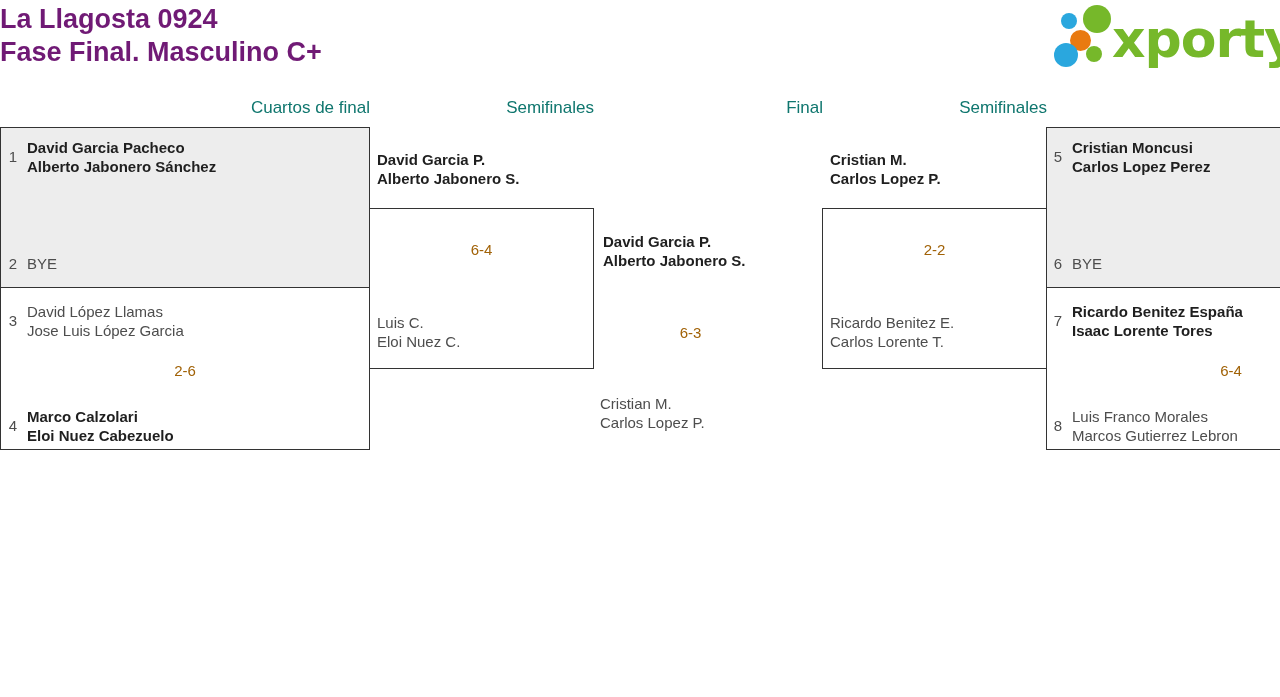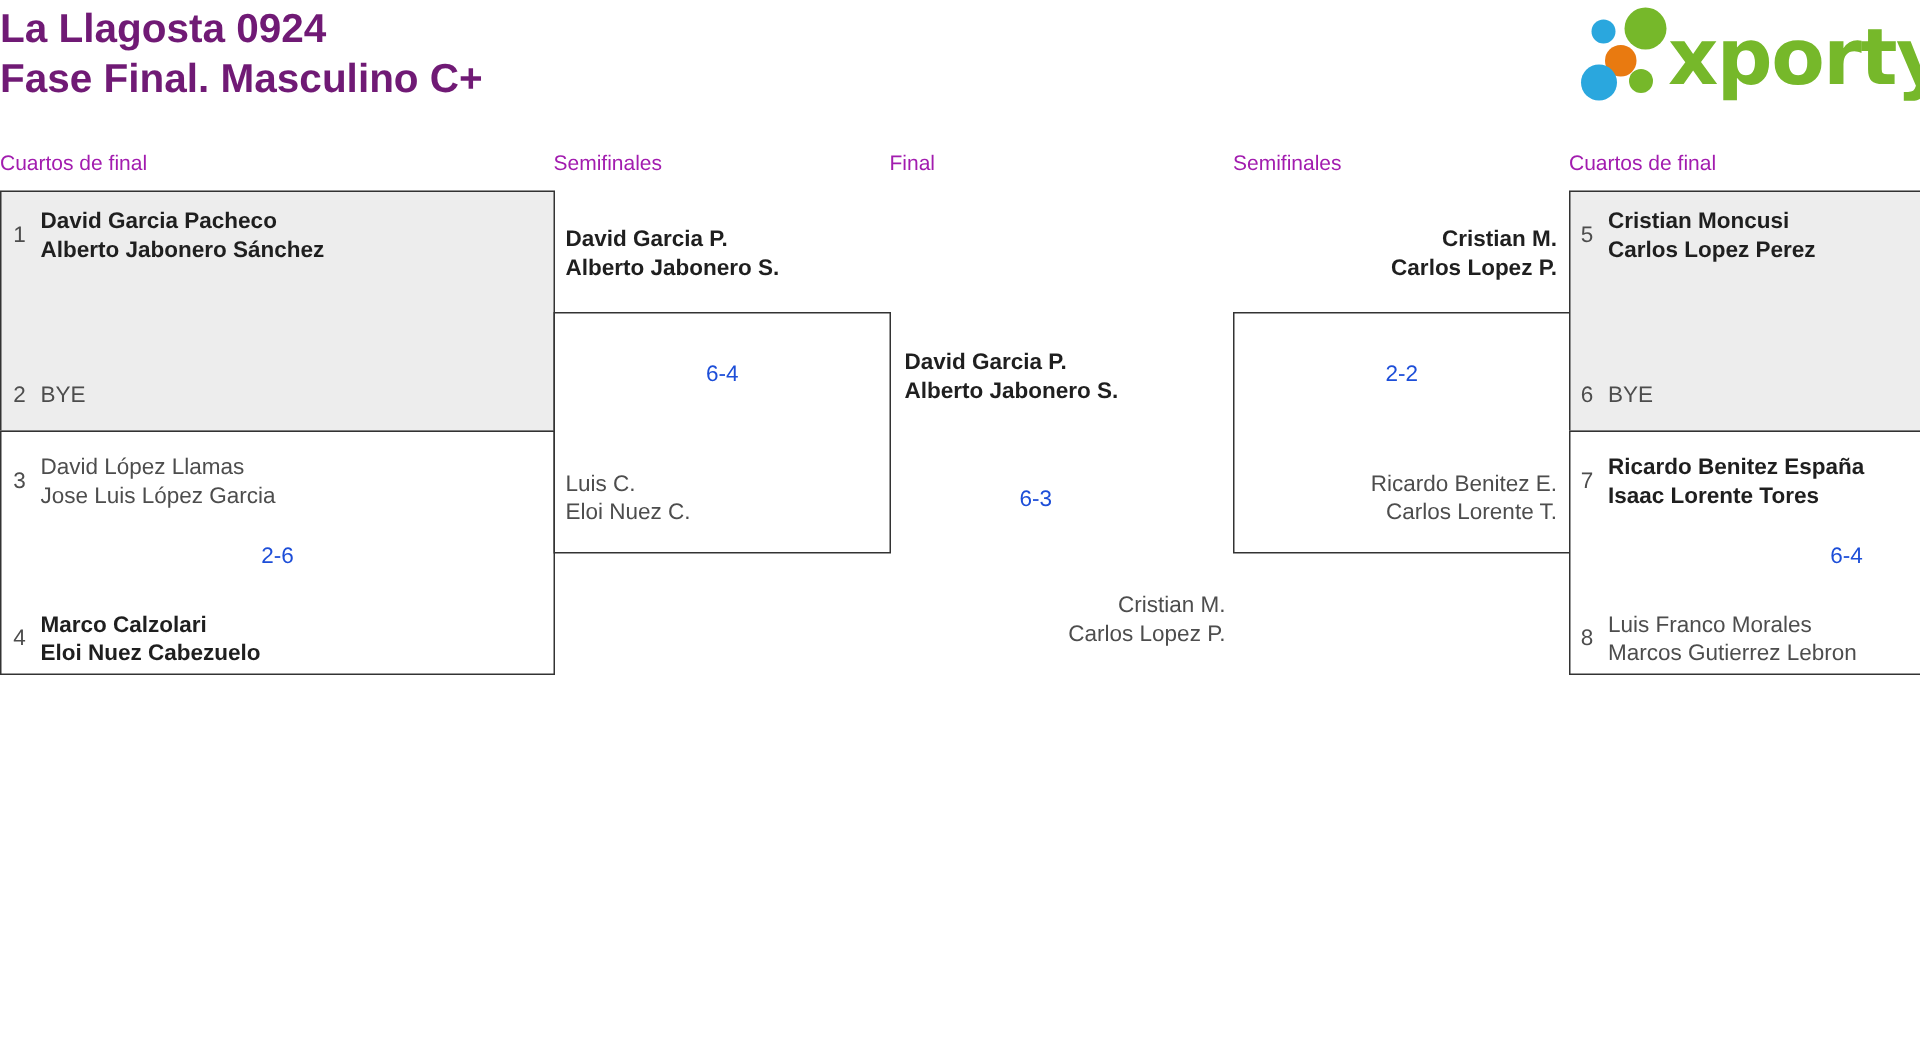--- a/index.html
+++ b/index.html
@@ -21,7 +21,7 @@
   .logo-text{position:absolute;left:64px;top:13px;font-size:52px;line-height:1;
     font-weight:700;letter-spacing:-1px;font-family:"DejaVu Sans",sans-serif;}
   
-  .colhead{top:97px;text-align:left;font-size:14px;line-height:22px;font-weight:500;color:#a21caf;}
+  .colhead{top:97px;text-align:right;font-size:17px;line-height:22px;font-weight:500;color:#0f766e;}
   .ch1{left:0;width:370px;}
   .ch2{left:369px;width:225px;}
   .ch3{left:593px;width:230px;}

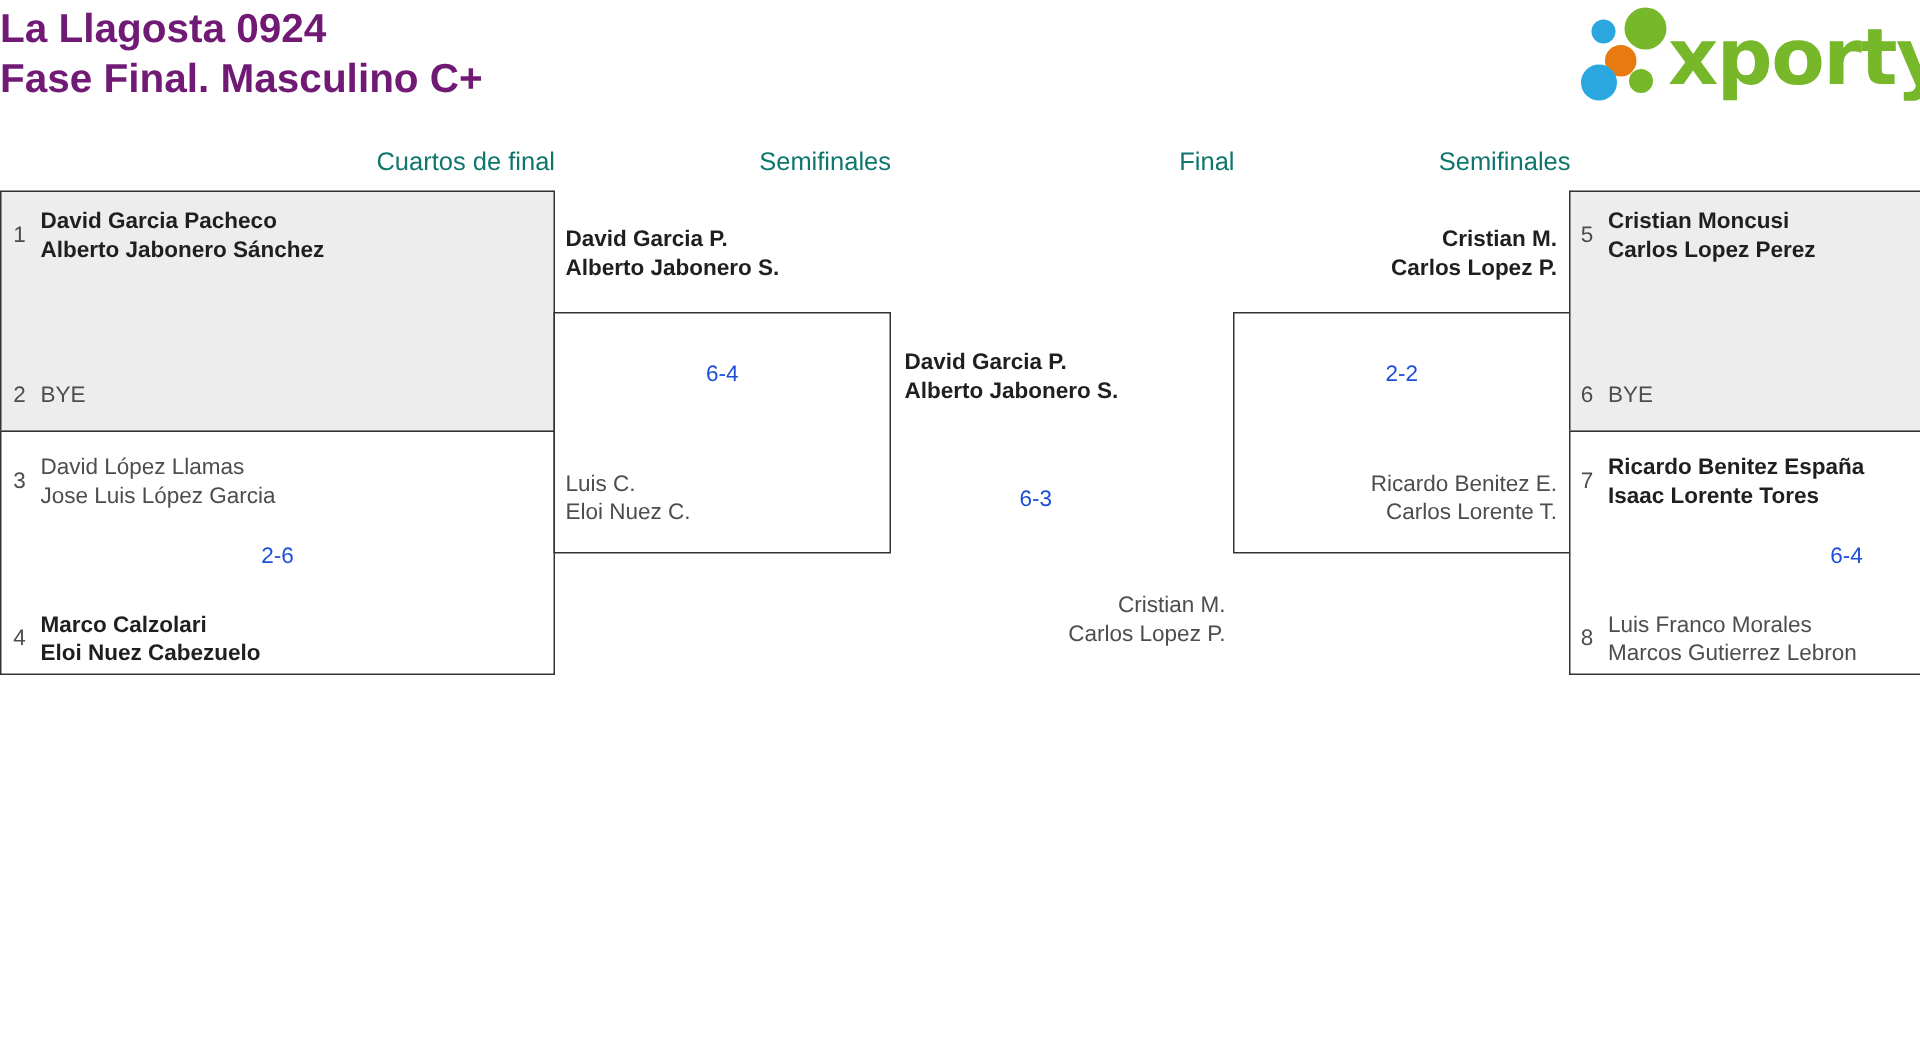--- a/index.html
+++ b/index.html
@@ -40,7 +40,7 @@
   .team{font-size:15px;line-height:19px;white-space:nowrap;}
   .winner{font-weight:700;color:#1f1f1f;}
   .loser{font-weight:400;color:#4d4d4d;}
-  .right{text-align:right;}
+  .right{}
   .seed{width:14px;text-align:center;font-size:15px;line-height:19px;color:#4d4d4d;}
   .score{text-align:center;font-size:15px;line-height:19px;color:#1d4ed8;}
 </style>

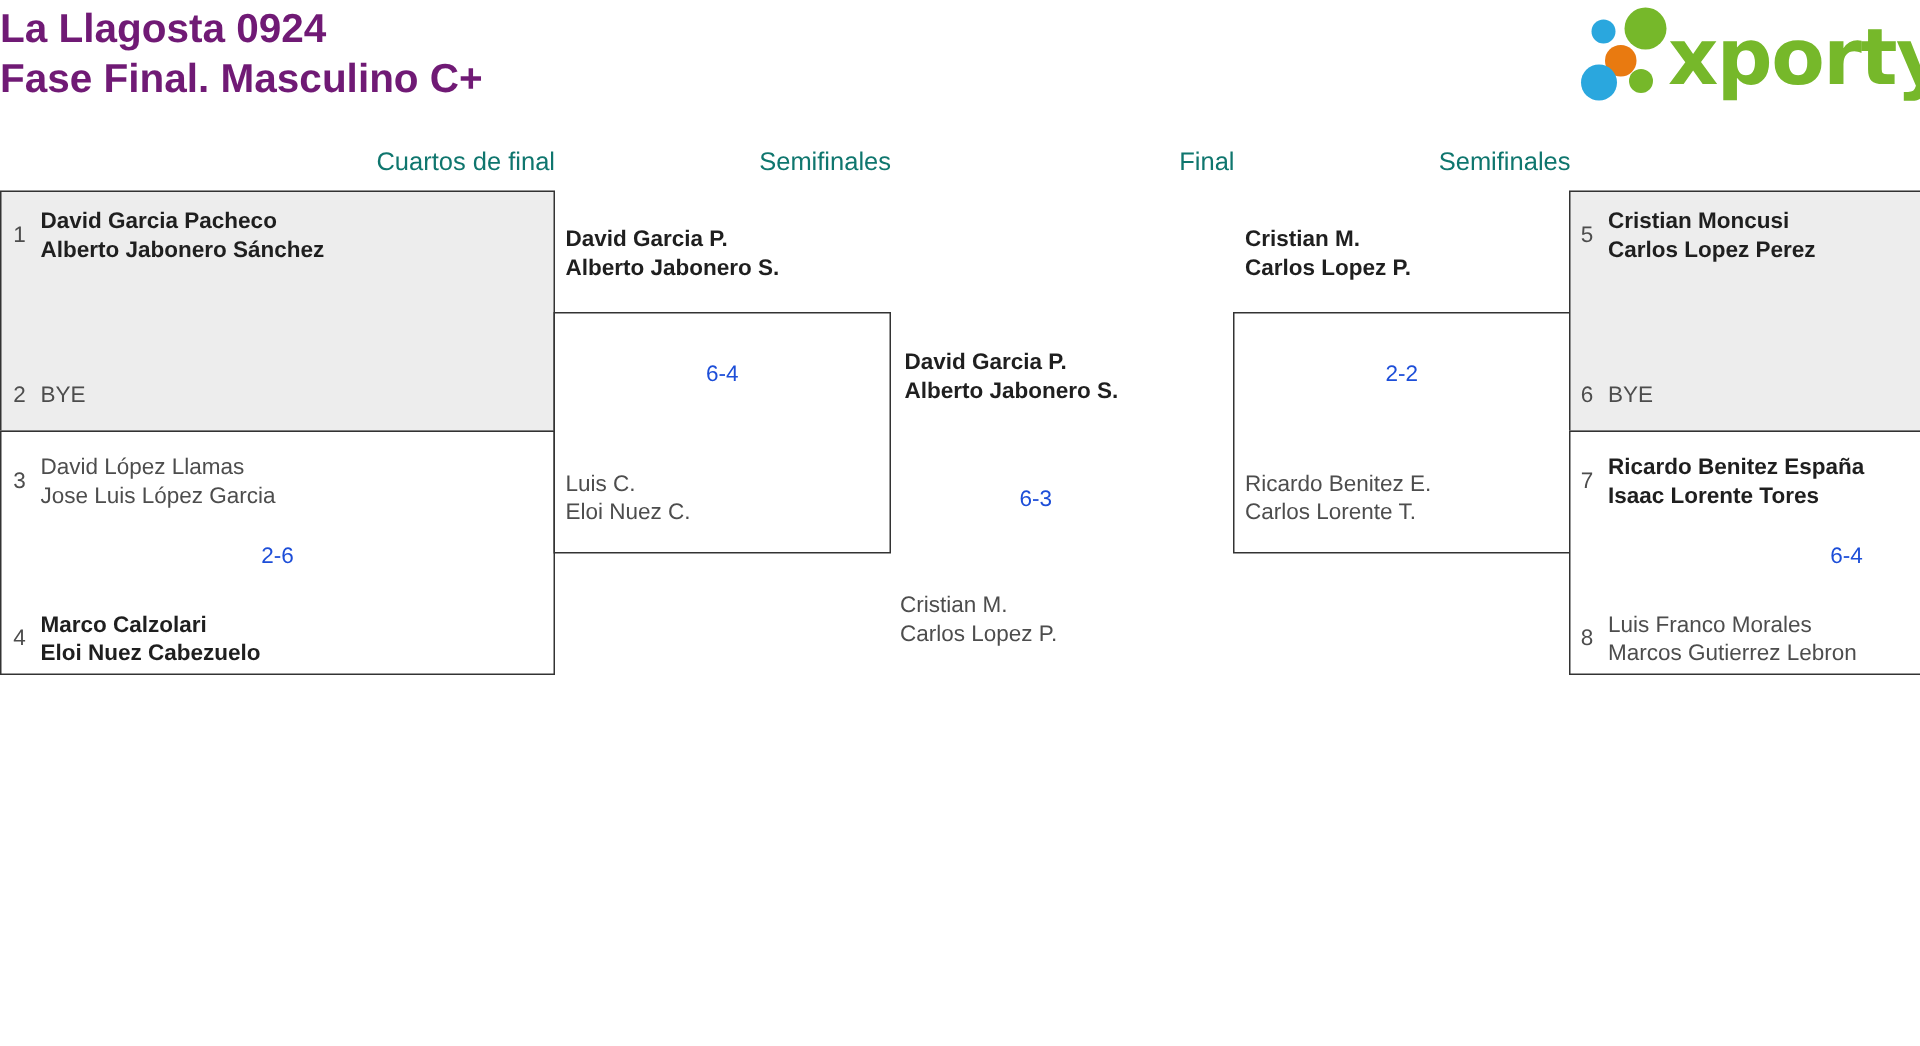--- a/index.html
+++ b/index.html
@@ -42,7 +42,7 @@
   .loser{font-weight:400;color:#4d4d4d;}
   .right{}
   .seed{width:14px;text-align:center;font-size:15px;line-height:19px;color:#4d4d4d;}
-  .score{text-align:center;font-size:15px;line-height:19px;color:#1d4ed8;}
+  .score{text-align:center;font-size:15px;line-height:19px;color:#a16207;}
 </style>
 </head>
 <body>

